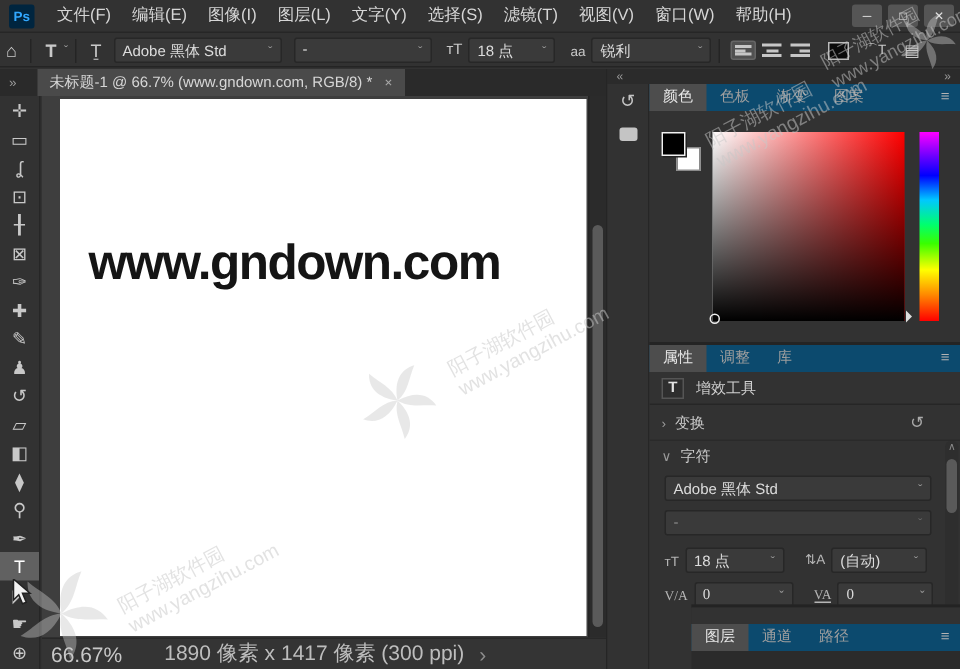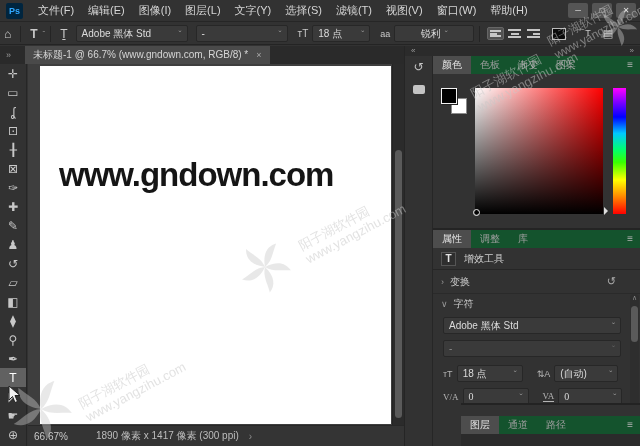--- a/index.html
+++ b/index.html
@@ -166,7 +166,7 @@
         <span class="chev">ˇ</span>
     </div>
     <span class="ob-icon" style="font-size:9px;margin-left:6px;">aa</span>
-    <div class="sel" style="width:80px;justify-content:center;">
+    <div class="sel" style="width:80px;">
       <span>锐利</span>
         <span class="chev">ˇ</span>
     </div>

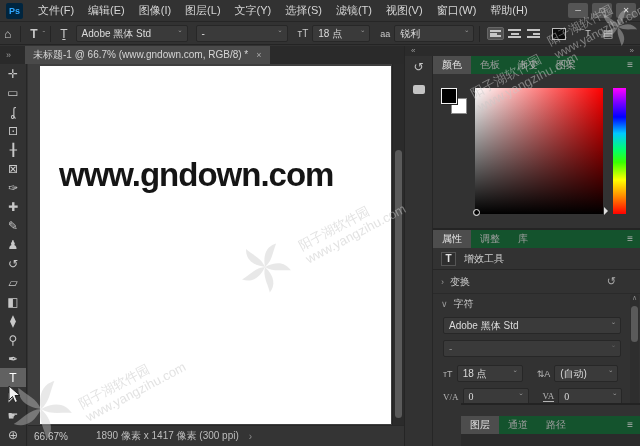--- a/index.html
+++ b/index.html
@@ -73,7 +73,7 @@
   .bubble { width:12px; height:9px; background:#c4c4c4; border-radius:2px; position:relative;}
   .bubble::after { content:""; position:absolute; left:2px; bottom:-3px; border:3px solid transparent; border-top-color:#c4c4c4; border-left-width:2px; border-right-width:2px;}
   .main-col { position:absolute; left:28px; top:10px; right:0; bottom:0; }
-  .ptabs { height:18px; background:#14532d; display:flex; align-items:flex-start; font-size:10px;}
+  .ptabs { height:18px; background:#0c4a6e; display:flex; align-items:flex-start; font-size:10px;}
   .ptab { padding:0 9px; line-height:18px; color:#9e9e9e; white-space:nowrap;}
   .ptab.active { background:#4d4d4d; color:#e6e6e6;}
   .pmenu { margin-left:auto; color:#b4b4b4; padding:0 7px; line-height:18px; font-size:10px;}

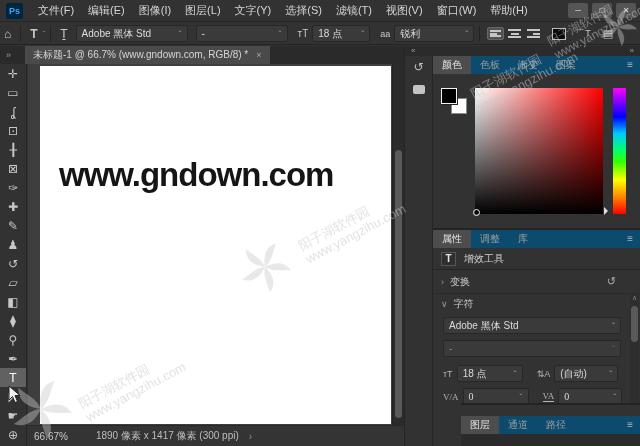--- a/index.html
+++ b/index.html
@@ -60,7 +60,7 @@
 
   
   .statusbar { position:absolute; left:28px; bottom:0; width:376px; height:21px; background:#343434;
-    border-top:1px solid #282828; display:flex; align-items:center; font-size:10px; color:#c8c8c8; z-index:3;}
+    border-top:1px solid #282828; display:flex; align-items:center; font-size:14px; color:#c8c8c8; z-index:3;}
   .statusbar .zoomv { margin-left:6px; } .statusbar .info { margin-left:28px; color:#bdbdbd; }
   .statusbar .chev { margin-left:10px; color:#8d8d8d; }
 

